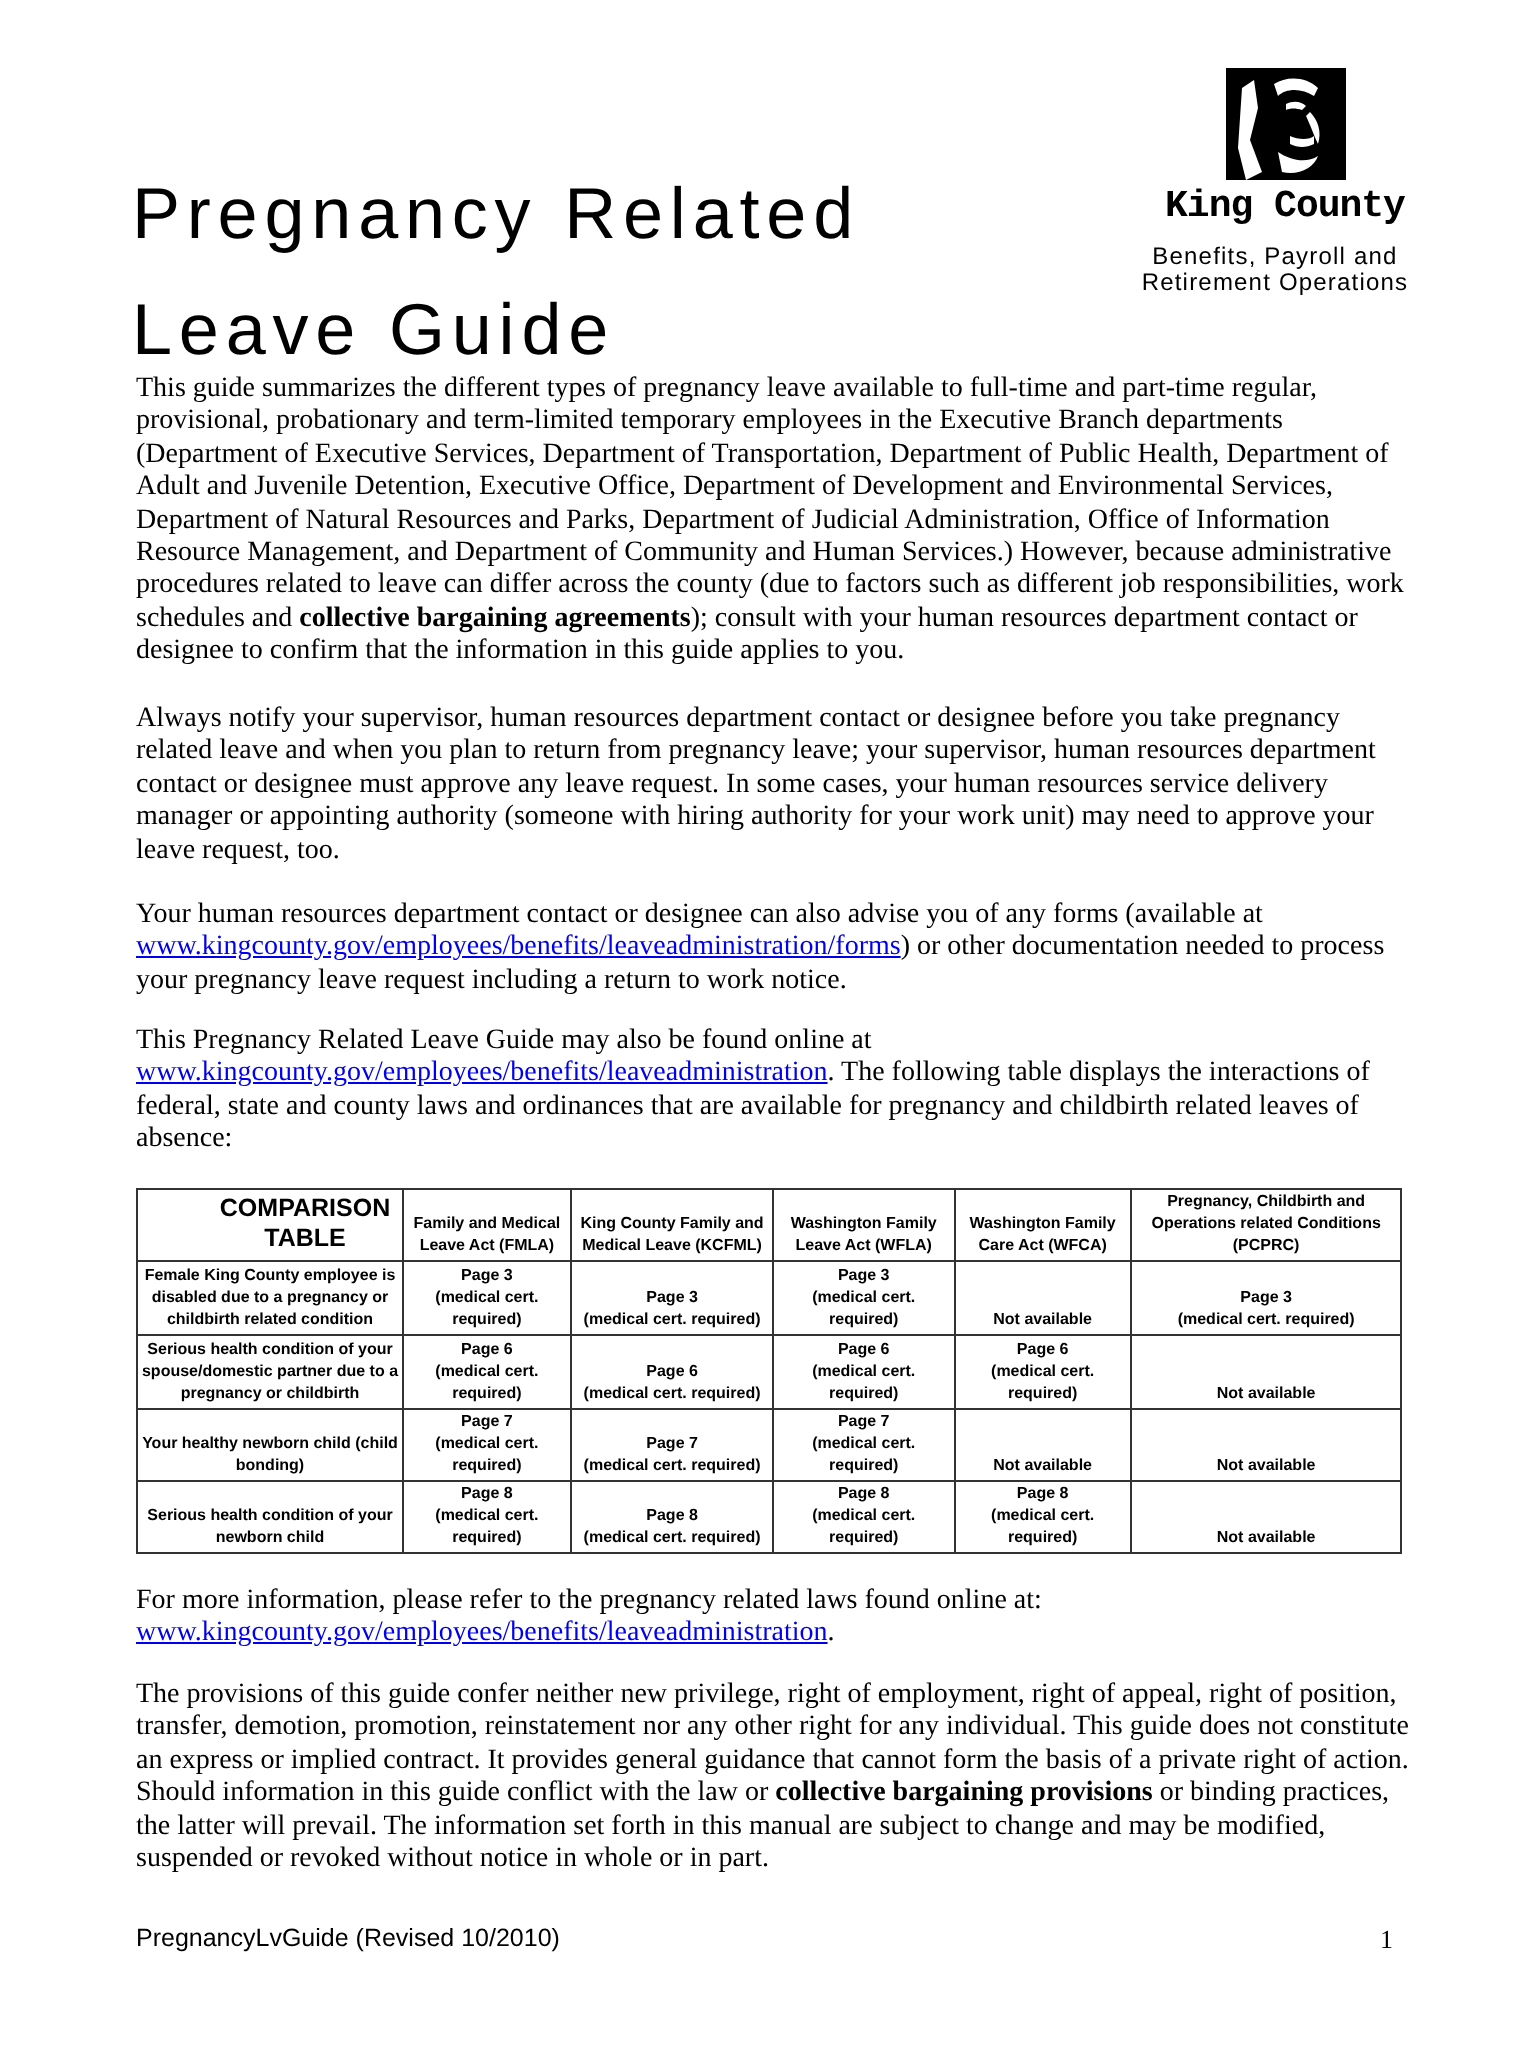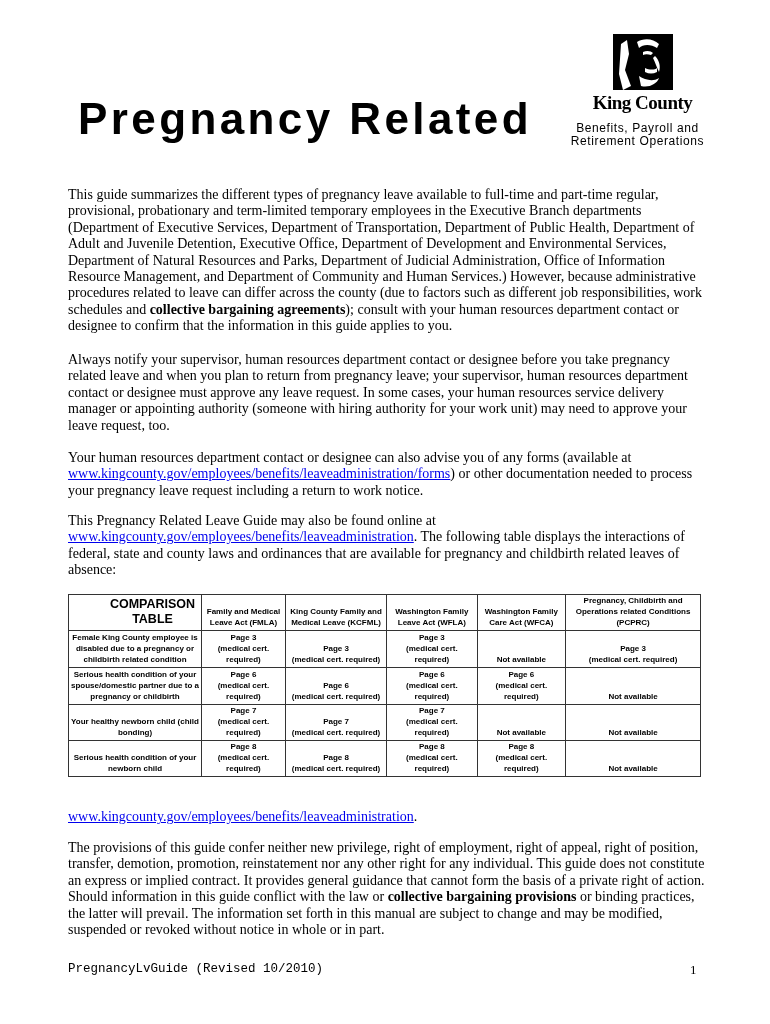--- a/index.html
+++ b/index.html
@@ -6,7 +6,7 @@
     body { width: 770px; height: 1024px; position: relative; overflow: hidden; color: #000; }
     .page { position: absolute; left: 0; top: 0; width: 770px; height: 1024px; }
 
-    .title { position: absolute; left: 66px; top: 78px; font-family: "Liberation Sans", sans-serif; font-weight: bold; font-size: 44px; line-height: 58px; letter-spacing: 3.4px; margin: 12px; }
+    .title { position: absolute; left: 66px; top: 78px; font-family: "Liberation Sans", sans-serif; font-weight: normal; font-size: 36px; line-height: 58px; letter-spacing: 3.4px; margin: 0; }
 
     .logo { position: absolute; left: 575px; top: 34px; width: 135px; }
     .logo-mark { position: absolute; left: 38px; top: 0; width: 60px; height: 56px; background: #000; overflow: hidden; }

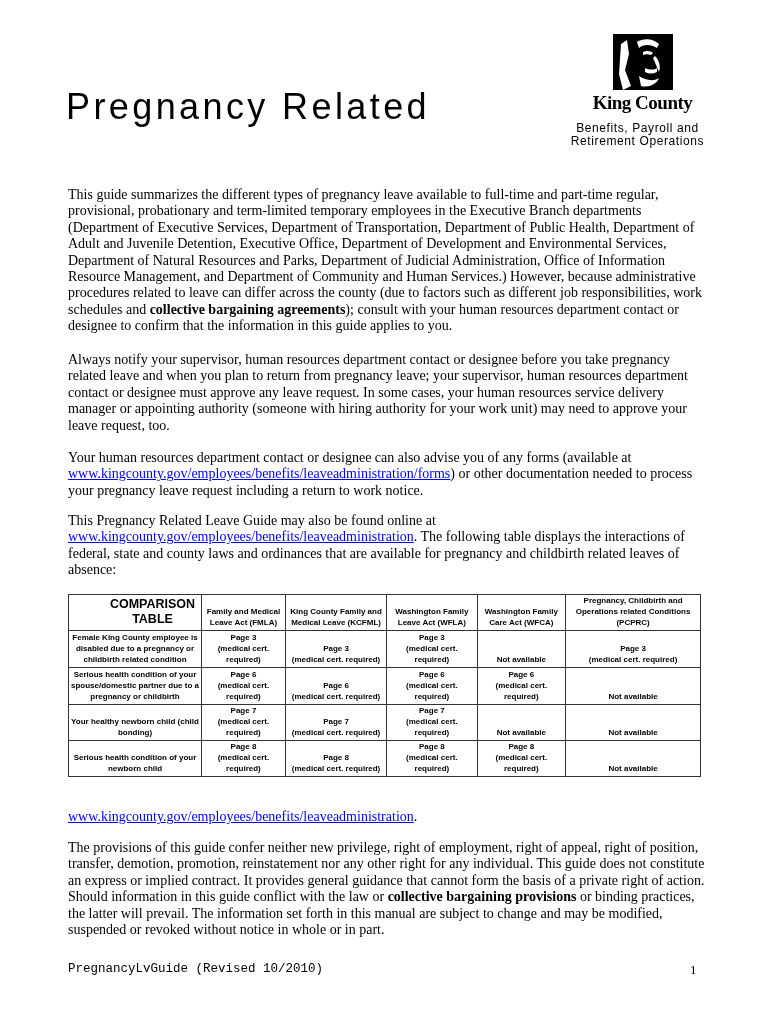--- a/index.html
+++ b/index.html
@@ -10,7 +10,7 @@
 
     .logo { position: absolute; left: 575px; top: 34px; width: 135px; }
     .logo-mark { position: absolute; left: 38px; top: 0; width: 60px; height: 56px; background: #000; overflow: hidden; }
-    .logo-name { position: absolute; left: 0; top: 58px; width: 135px; text-align: center; font-family: Liberation Serif, serif; font-weight: bold; font-size: 19px; letter-spacing: -0.5px; }
+    .logo-name { position: absolute; left: 0; top: 58px; width: 135px; text-align: center; font-family: Liberation Mono, monospace; font-weight: bold; font-size: 19px; letter-spacing: -0.5px; }
     .logo-sub { position: absolute; left: -10px; top: 88px; width: 145px; text-align: center; font-family: "Liberation Sans", sans-serif; font-size: 12px; line-height: 13px; letter-spacing: 0.6px; }
 
     .para { position: absolute; left: 68px; width: 640px; font-family: "Liberation Serif", serif; font-size: 14px; line-height: 16.4px; margin: 0; }

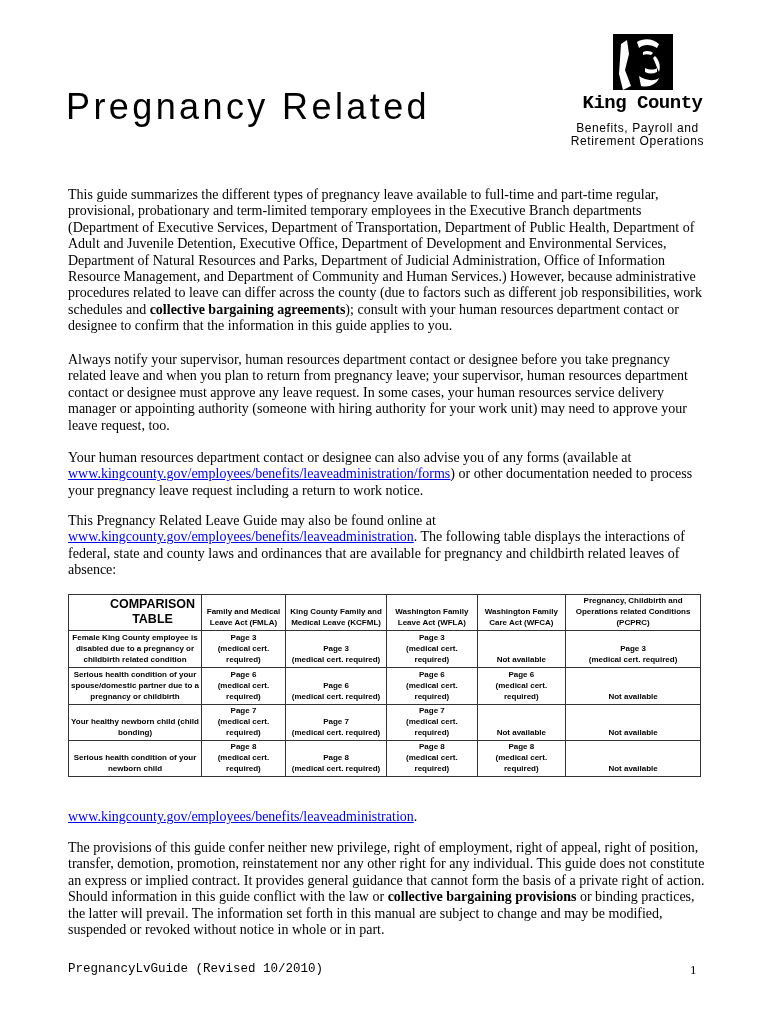--- a/index.html
+++ b/index.html
@@ -41,6 +41,7 @@
 
   <h1 class="title">
     <span>Pregnancy Related</span><br>
+    <span>Leave Guide</span>
   </h1>
 
   <div class="logo">

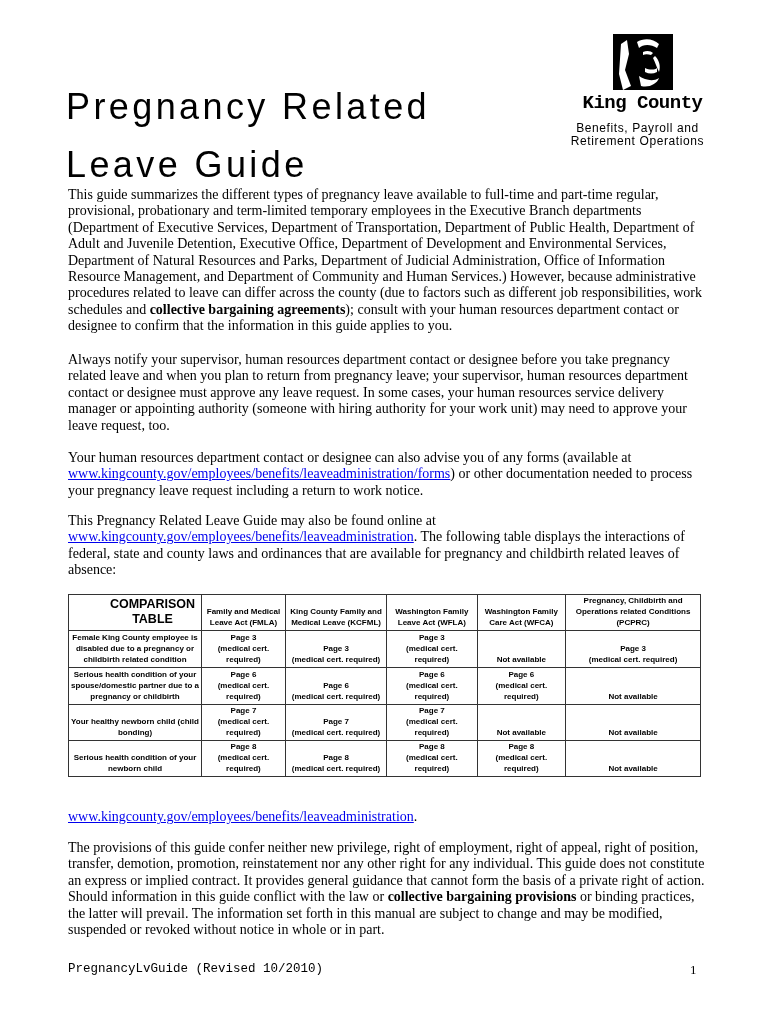--- a/index.html
+++ b/index.html
@@ -188,7 +188,7 @@
   </tbody>
     </table>
 
-  <p class="para" style="top:793px;"><br><a class="link">www.kingcounty.gov/employees/benefits/leaveadministration</a><span>.</span></p>
+  <p class="para" style="top:793px;"><span>For more information, please refer to the pregnancy related laws found online at: </span><br><a class="link">www.kingcounty.gov/employees/benefits/leaveadministration</a><span>.</span></p>
 
   <p class="para" style="top:840px;"><span>The provisions of this guide confer neither new privilege, right of employment, right of appeal, right of position, transfer, demotion, promotion, reinstatement nor any other right for any individual. This guide does not constitute an express or implied contract. It provides general guidance that cannot form the basis of a private right of action. Should information in this guide conflict with the law or </span><b>collective bargaining provisions</b><span> or binding practices, the latter will prevail. The information set forth in this manual are subject to change and may be modified, suspended or revoked without notice in whole or in part.</span></p>
 

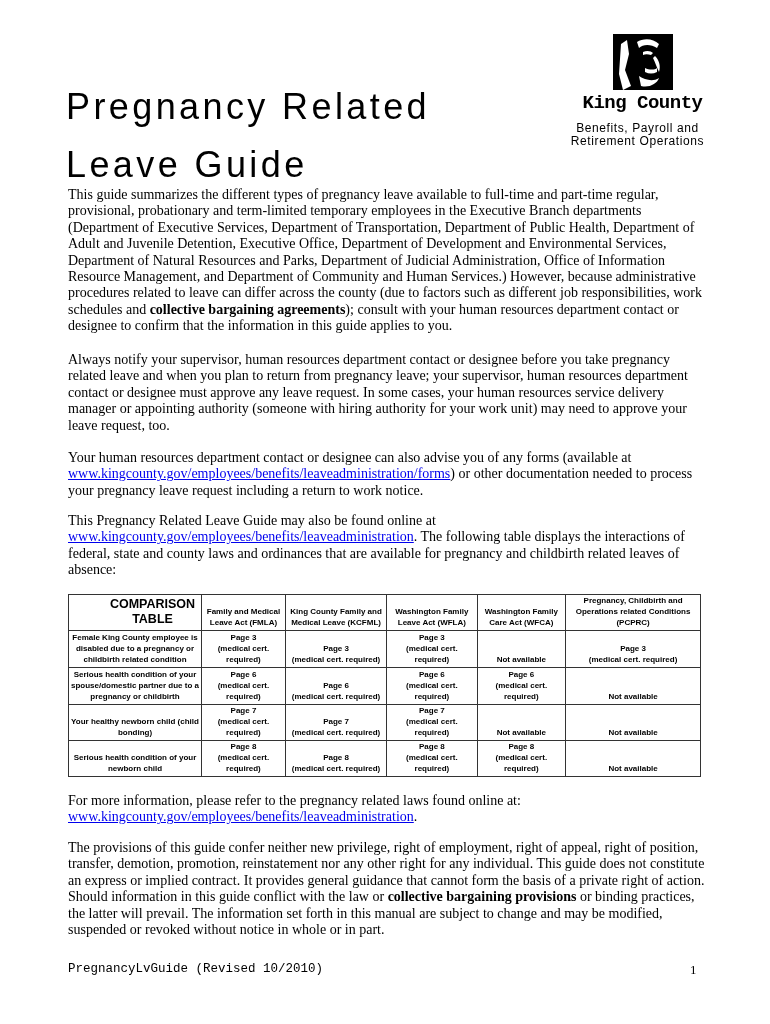--- a/index.html
+++ b/index.html
@@ -31,7 +31,7 @@
     .col0 { width: 133px; }
     .cellline { display: block; }
 
-    .footer-left { position: absolute; left: 68px; top: 962px; font-family: Liberation Mono, monospace; font-size: 12.5px; }
+    .footer-left { position: absolute; left: 68px; top: 962px; font-family: Liberation Sans, sans-serif; font-size: 12.5px; }
     .footer-right { position: absolute; left: 690px; top: 962px; font-family: "Liberation Serif", serif; font-size: 13px; }
   </style>
 </head>

